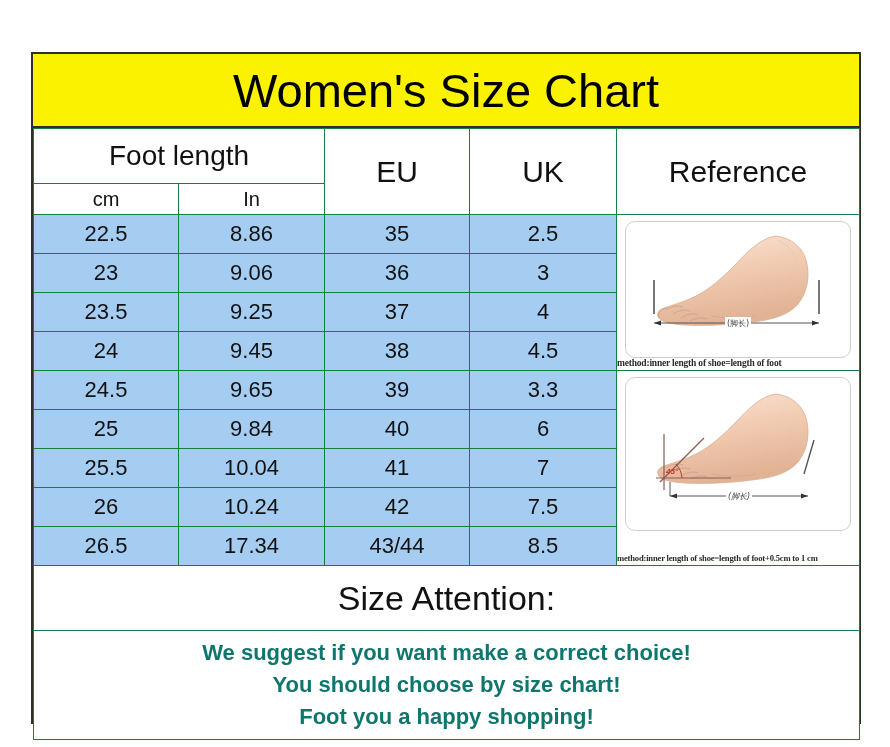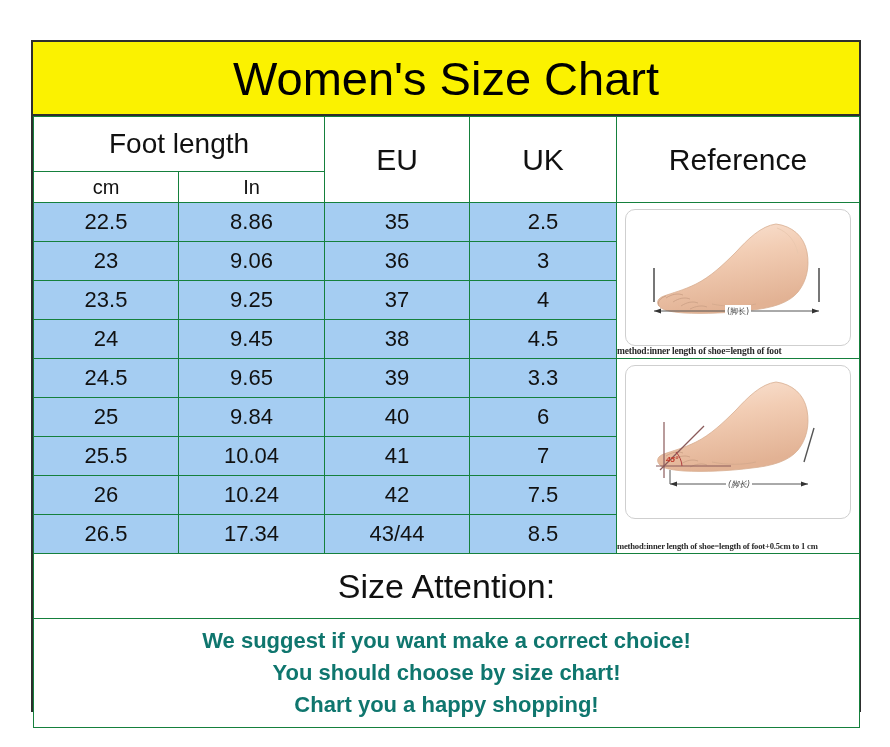--- a/index.html
+++ b/index.html
@@ -18,7 +18,7 @@
   #chart-wrap {
     position: absolute;
     left: 31px;
-    top: 40px;
+    top: 52px;
     width: 830px;
     height: 672px;
     box-sizing: border-box;

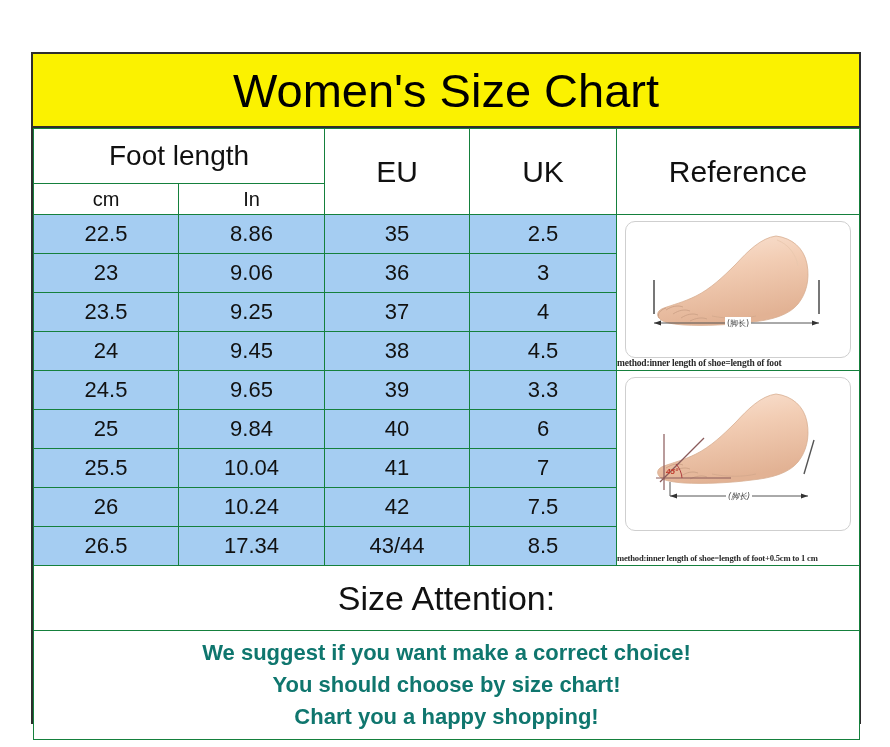--- a/index.html
+++ b/index.html
@@ -312,7 +312,7 @@
         <td colspan="5">
           <div class="note-line">We suggest if you want make a correct choice!</div>
           <div class="note-line">You should choose by size chart!</div>
-          <div class="note-line">Chart you a happy shopping!</div>
+          <div class="note-line">Foot you a happy shopping!</div>
         </td>
       </tr>
 

